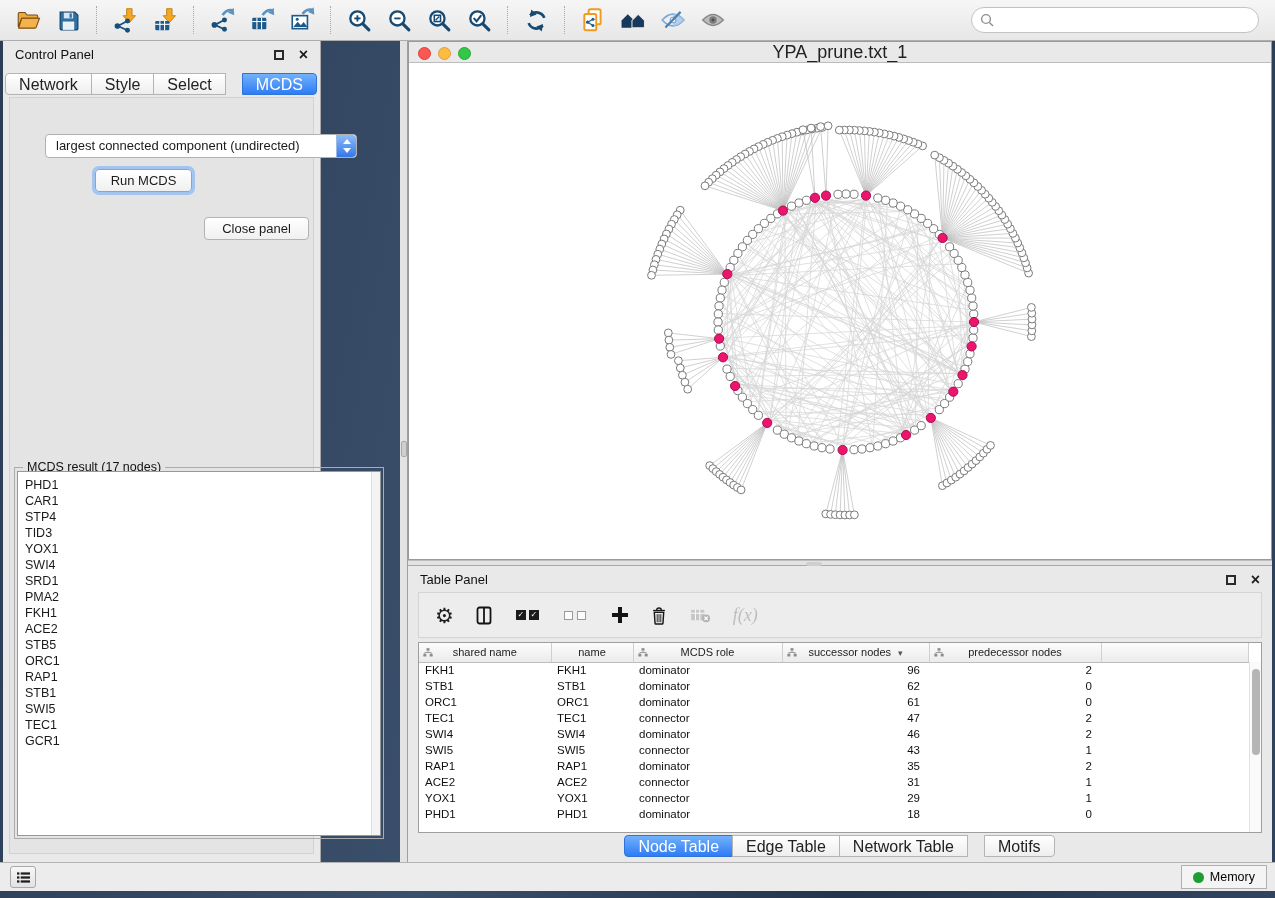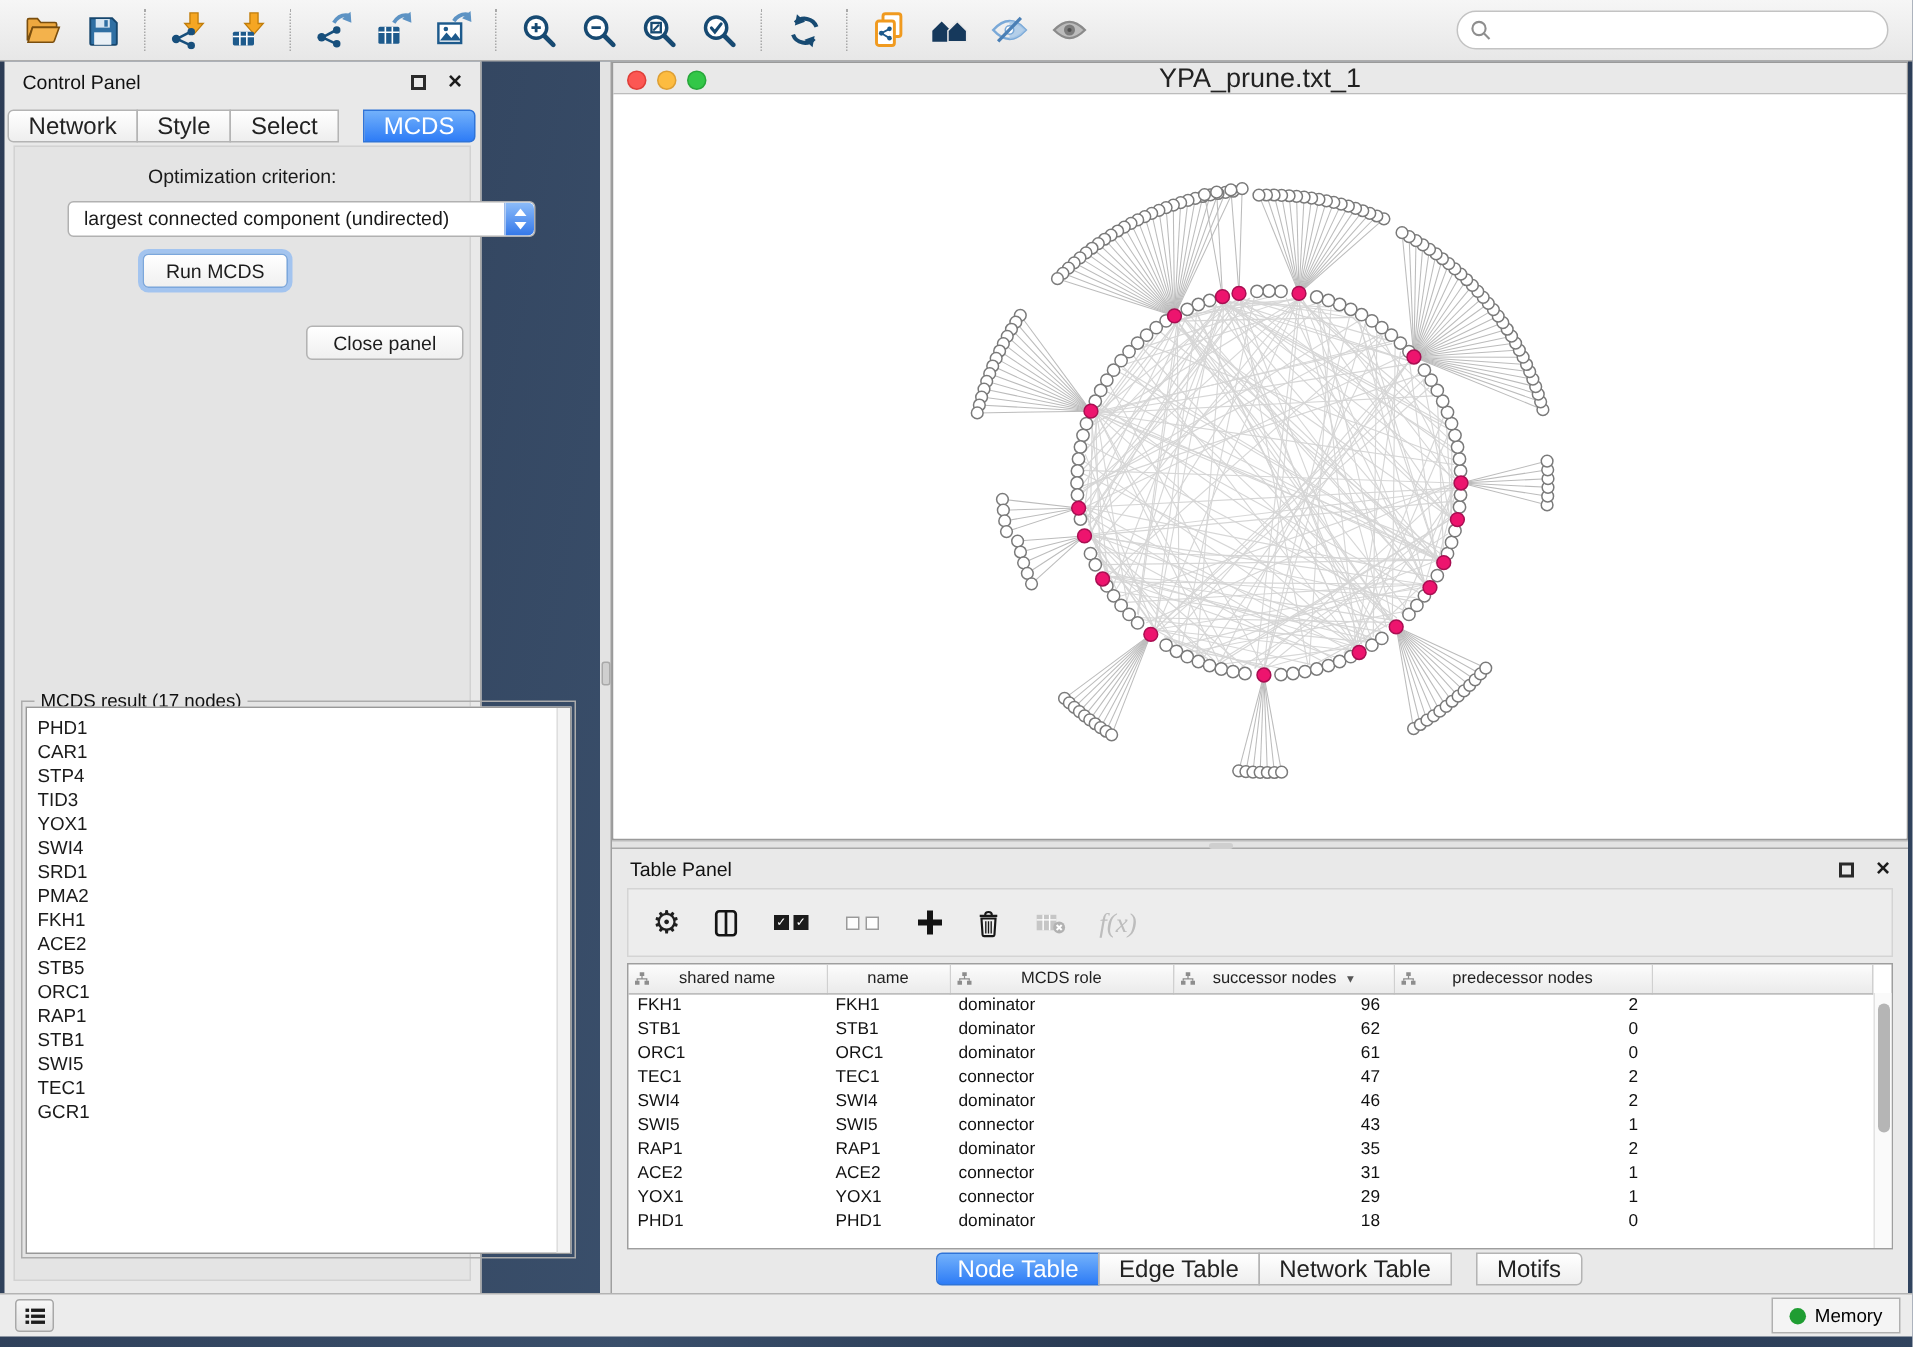--- a/index.html
+++ b/index.html
@@ -295,7 +295,6 @@
       <button class="segbtn active">MCDS</button>
     </div>
   <div class="cp-pane">
-    <div class="opt-label">Optimization criterion:</div>
     <div class="dropdown">
       <span>largest connected component (undirected)</span>
       <span class="step">

